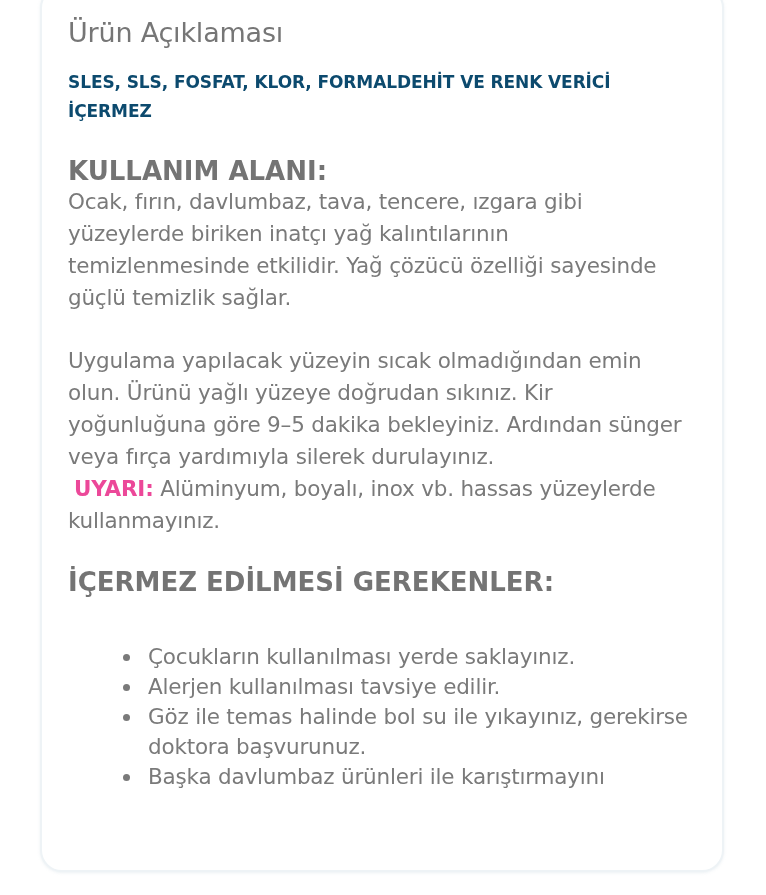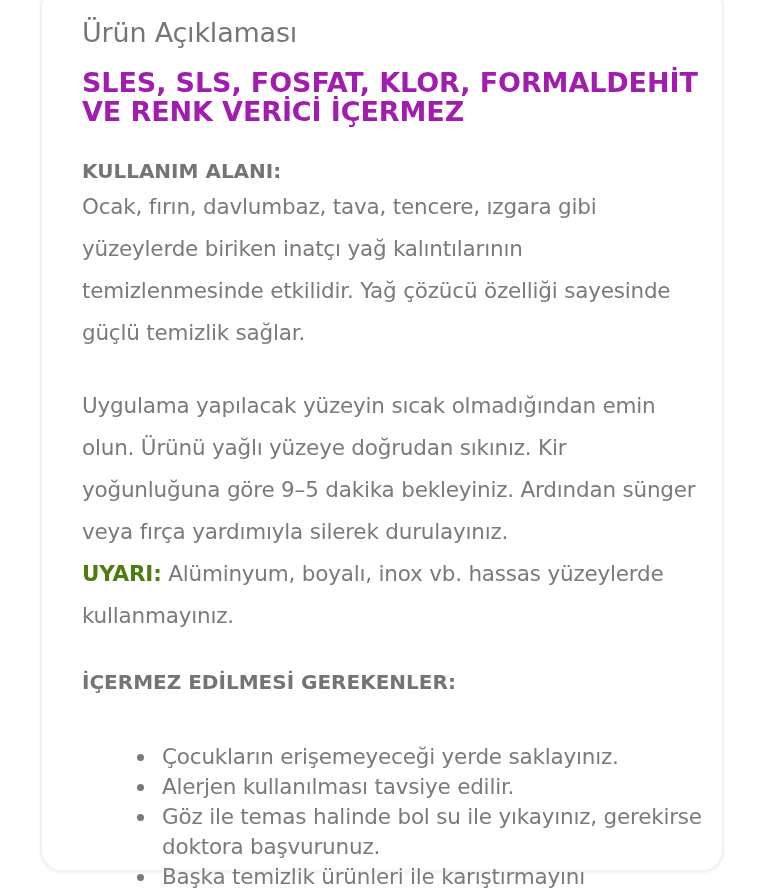--- a/index.html
+++ b/index.html
@@ -28,7 +28,7 @@
   }
   .content {
     position: absolute;
-    left: 82px;
+    left: 68px;
     top: 14px;
     width: 620px;
   }

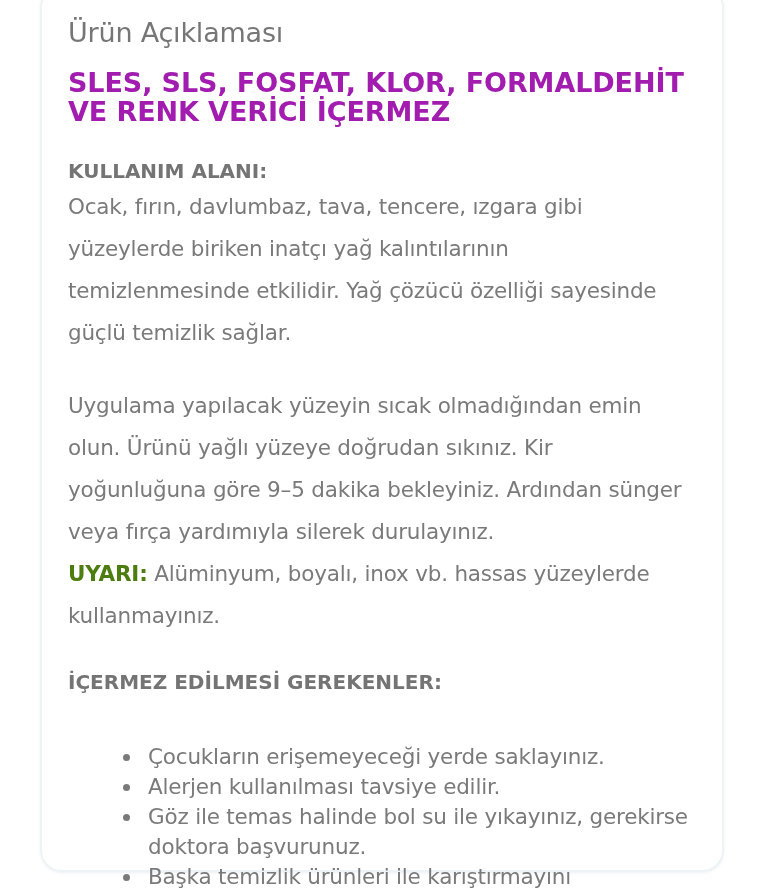--- a/index.html
+++ b/index.html
@@ -42,9 +42,9 @@
   }
   .bold-line {
     font-weight: bold;
-    font-size: 27px;
+    font-size: 17px;
     line-height: 29px;
-    color: #a21caf;
+    color: #0c4a6e;
     letter-spacing: -0.1px;
   }
   .intro { margin-top: 16px; }

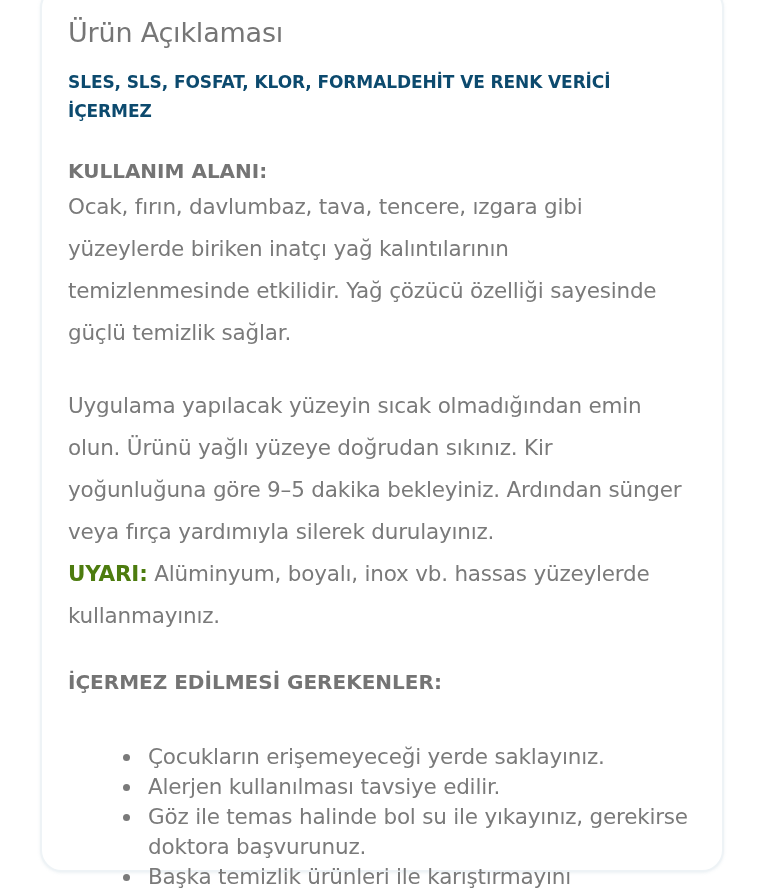--- a/index.html
+++ b/index.html
@@ -51,7 +51,7 @@
   .section { margin-top: 31px; }
   .section-heading {
     font-weight: bold;
-    font-size: 20px;
+    font-size: 26px;
     line-height: 29px;
     color: #747474;
   }

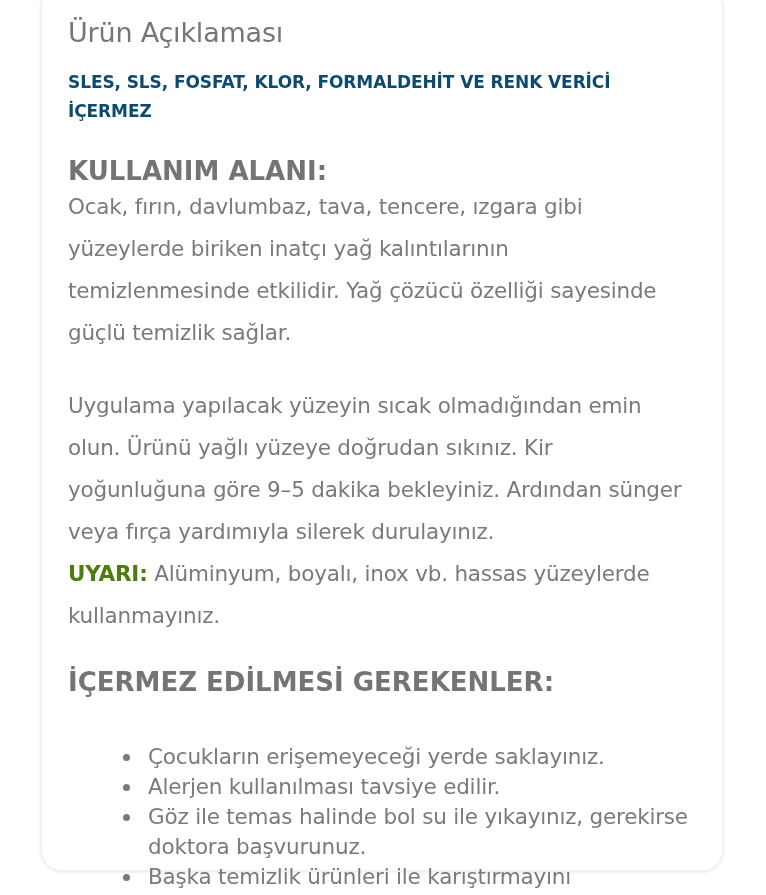--- a/index.html
+++ b/index.html
@@ -57,7 +57,7 @@
   }
   .para {
     font-size: 21.5px;
-    line-height: 42px;
+    line-height: 32px;
     color: #7a7a7a;
     letter-spacing: -0.2px;
   }

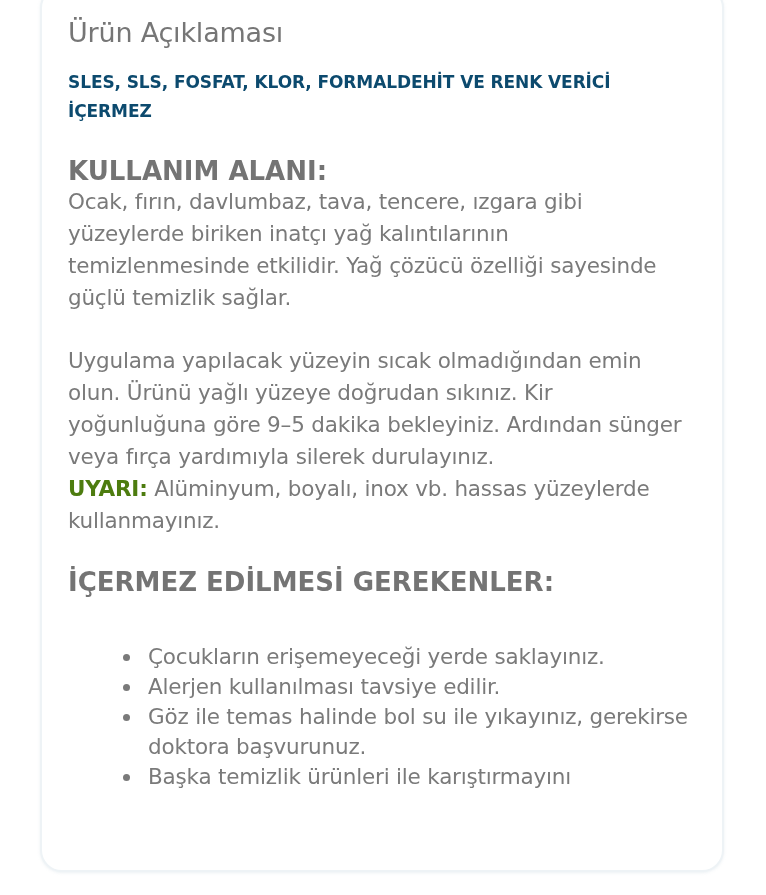--- a/index.html
+++ b/index.html
@@ -61,7 +61,7 @@
     color: #7a7a7a;
     letter-spacing: -0.2px;
   }
-  .para b { color: #4d7c0f; }
+  .para b { color: #ec4899; margin-left: 6px; }
   .list {
     margin: 45px 0 0 0;
     padding: 0 0 0 80px;

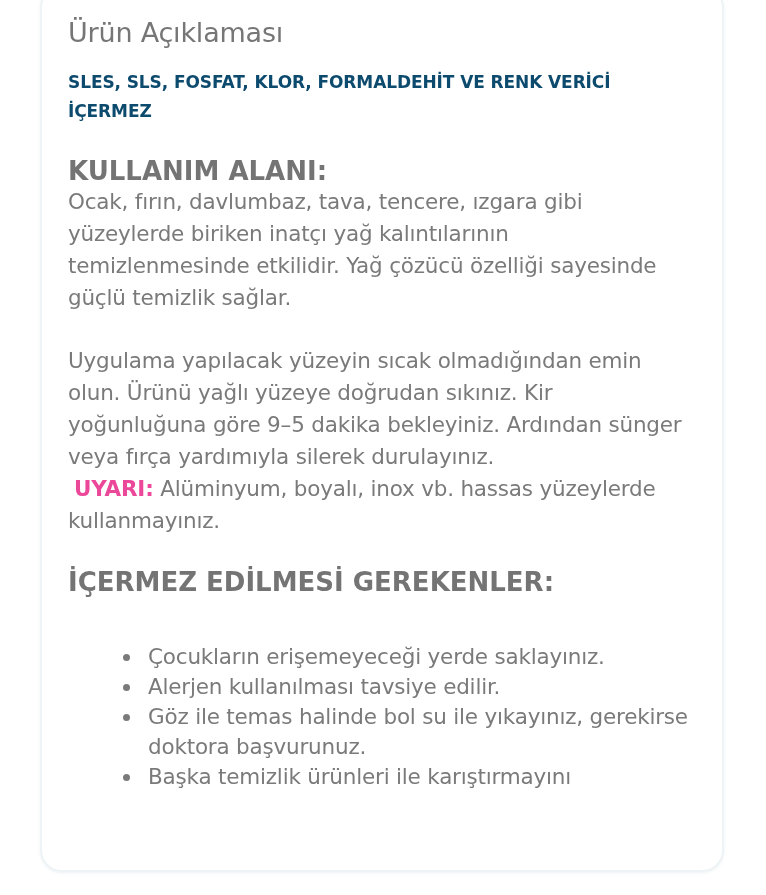--- a/index.html
+++ b/index.html
@@ -111,7 +111,7 @@
   <div class="section">
     <div class="section-heading">İÇERMEZ EDİLMESİ GEREKENLER:</div>
     <ul class="list">
-      <li><span class="bullet"></span><span>Çocukların erişemeyeceği yerde saklayınız.</span></li>
+      <li><span class="bullet"></span><span>Çocukların kullanılması yerde saklayınız.</span></li>
       <li><span class="bullet"></span><span>Alerjen kullanılması tavsiye edilir.</span></li>
       <li><span class="bullet"></span><span>Göz ile temas halinde bol su ile yıkayınız, gerekirse doktora başvurunuz.</span></li>
       <li><span class="bullet"></span><span>Başka temizlik ürünleri ile karıştırmayını</span></li>

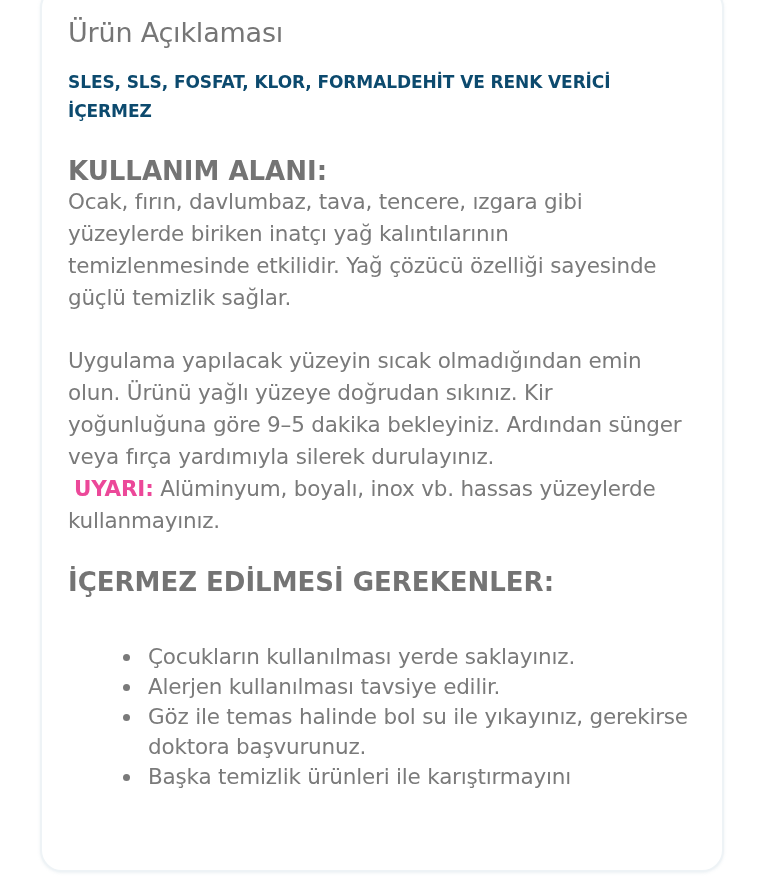--- a/index.html
+++ b/index.html
@@ -114,7 +114,7 @@
       <li><span class="bullet"></span><span>Çocukların kullanılması yerde saklayınız.</span></li>
       <li><span class="bullet"></span><span>Alerjen kullanılması tavsiye edilir.</span></li>
       <li><span class="bullet"></span><span>Göz ile temas halinde bol su ile yıkayınız, gerekirse doktora başvurunuz.</span></li>
-      <li><span class="bullet"></span><span>Başka temizlik ürünleri ile karıştırmayını</span></li>
+      <li><span class="bullet"></span><span>Başka davlumbaz ürünleri ile karıştırmayını</span></li>
     </ul>
   </div>
 </div>

